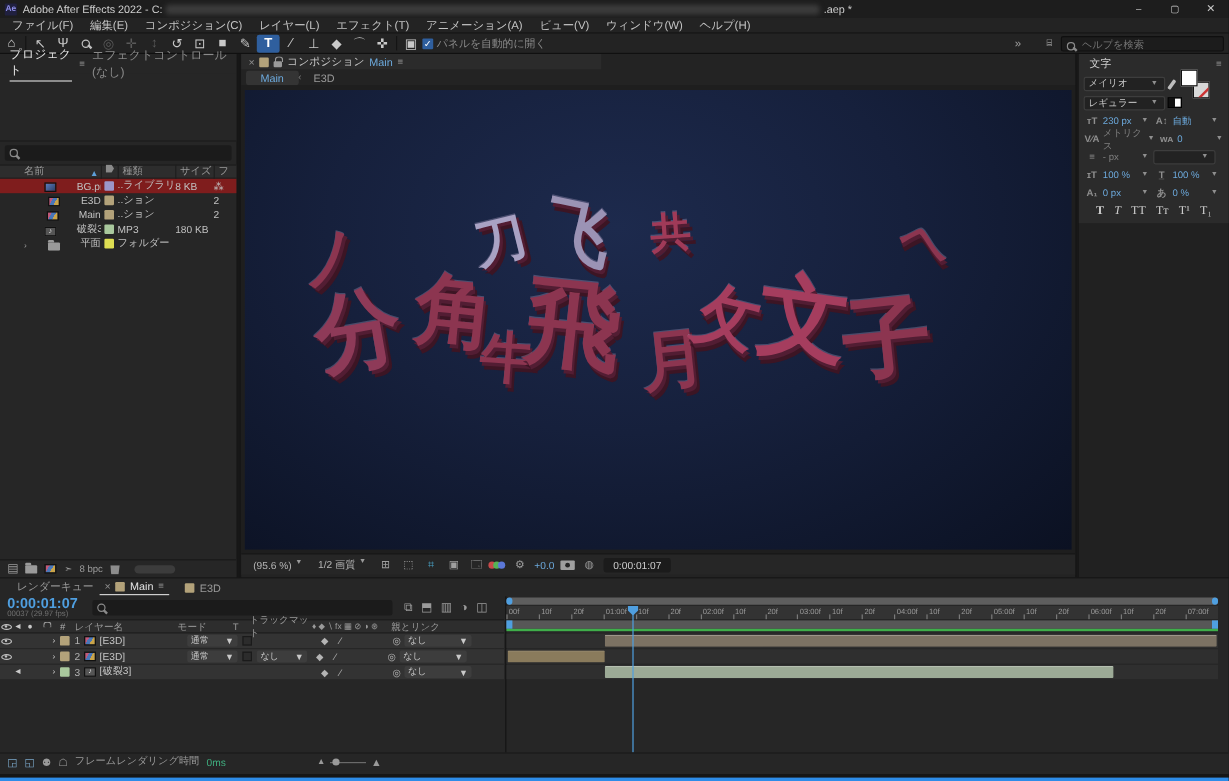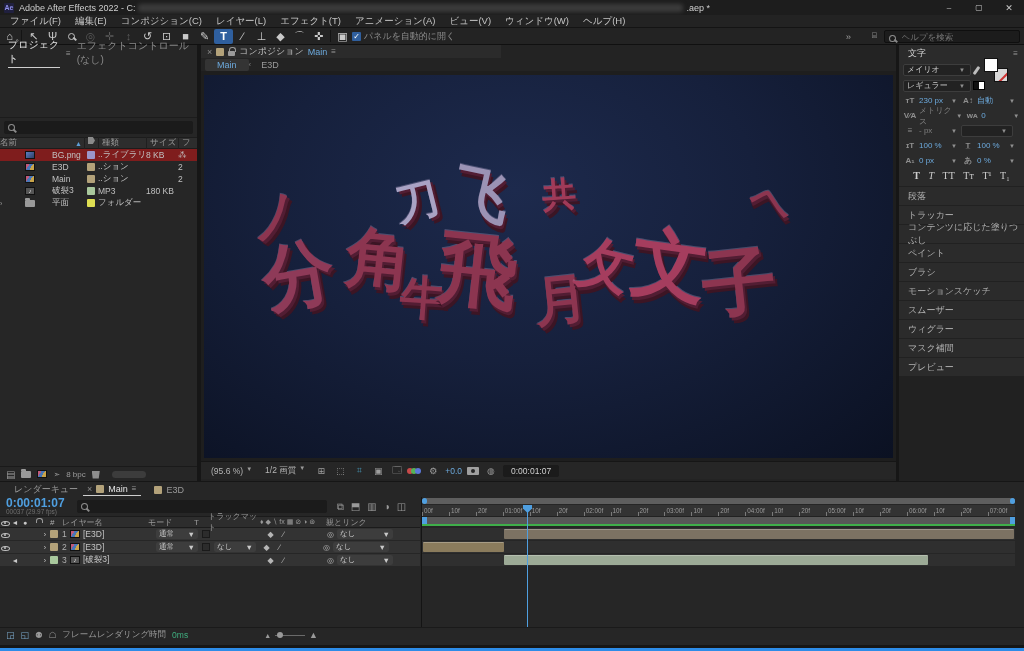--- a/index.html
+++ b/index.html
@@ -41,7 +41,7 @@
   .pj-header{height:12px;background:#2d2d2d;display:flex;align-items:center;font-size:8.5px;color:#9a9a9a;border-top:1px solid #1c1c1c;border-bottom:1px solid #1c1c1c}
   .pj-row{height:12px;display:flex;align-items:center;font-size:8.5px;color:#c0c0c0}
   .pj-row.sel{background:#7f1d1d}
-  .c-name{width:84px;padding-left:0;display:flex;align-items:center;gap:17px;overflow:hidden;white-space:nowrap}
+  .c-name{width:84px;padding-left:20px;display:flex;align-items:flex-end;gap:17px;overflow:hidden;white-space:nowrap}
   .c-lab{width:14px;display:flex;justify-content:center}
   .c-type{width:48px;overflow:hidden;white-space:nowrap}
   .c-size{width:32px}

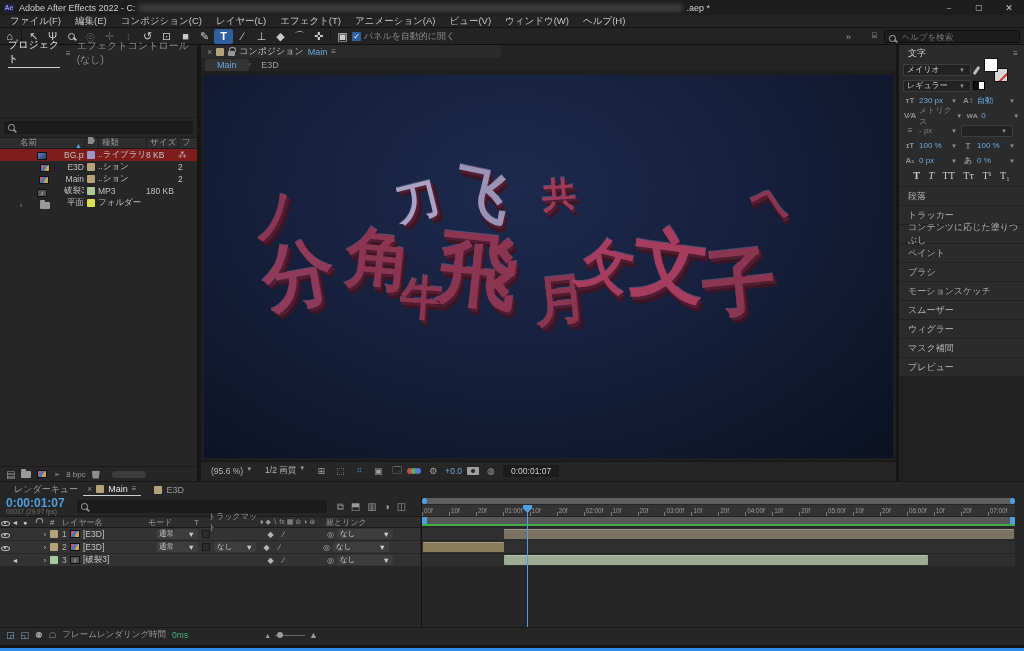--- a/index.html
+++ b/index.html
@@ -442,19 +442,6 @@
       <span>T₁</span>
     </div>
   </div>
-  <div>
-
-  <div class="rp-section-b">段落</div>
-      <div class="rp-section-b">トラッカー</div>
-      <div class="rp-section-b">コンテンツに応じた塗りつぶし</div>
-      <div class="rp-section-b">ペイント</div>
-      <div class="rp-section-b">ブラシ</div>
-      <div class="rp-section-b">モーションスケッチ</div>
-      <div class="rp-section-b">スムーザー</div>
-      <div class="rp-section-b">ウィグラー</div>
-      <div class="rp-section-b">マスク補間</div>
-      <div class="rp-section-b">プレビュー</div>
-    </div>
 </div>
 
 <div id="timeline" class="abs">

